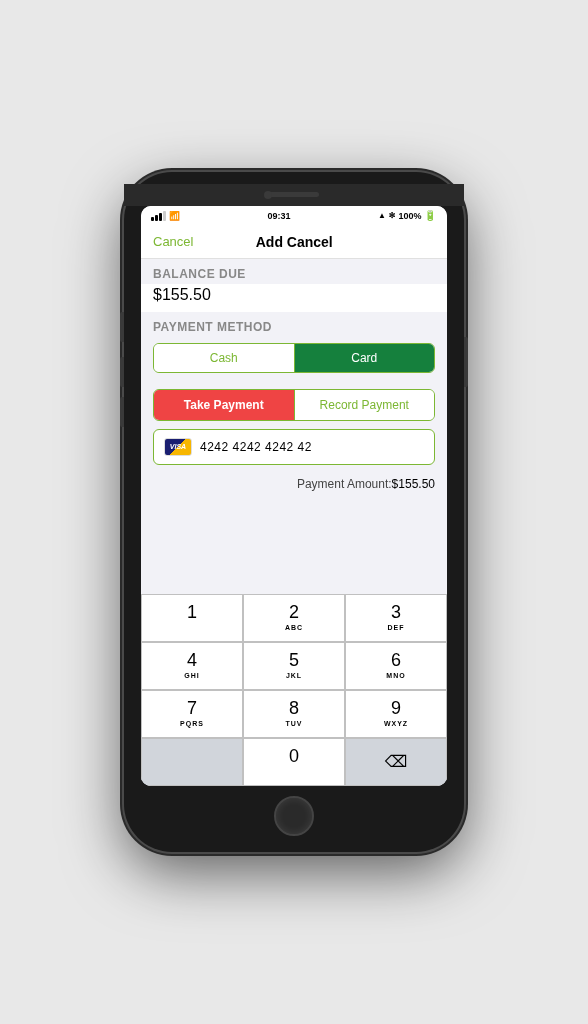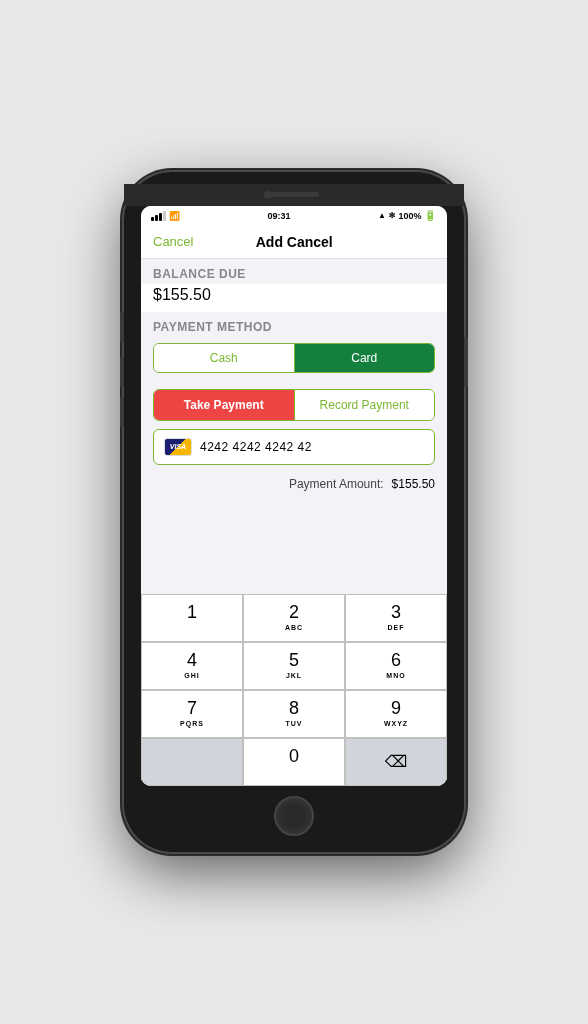--- a/index.html
+++ b/index.html
@@ -279,7 +279,7 @@
       justify-content: flex-end;
       align-items: center;
       padding: 4px 12px 8px 12px;
-      gap: 8px;
+      gap: 0;
       background: #f2f2f7;
     }
     .payment-amount-label {

